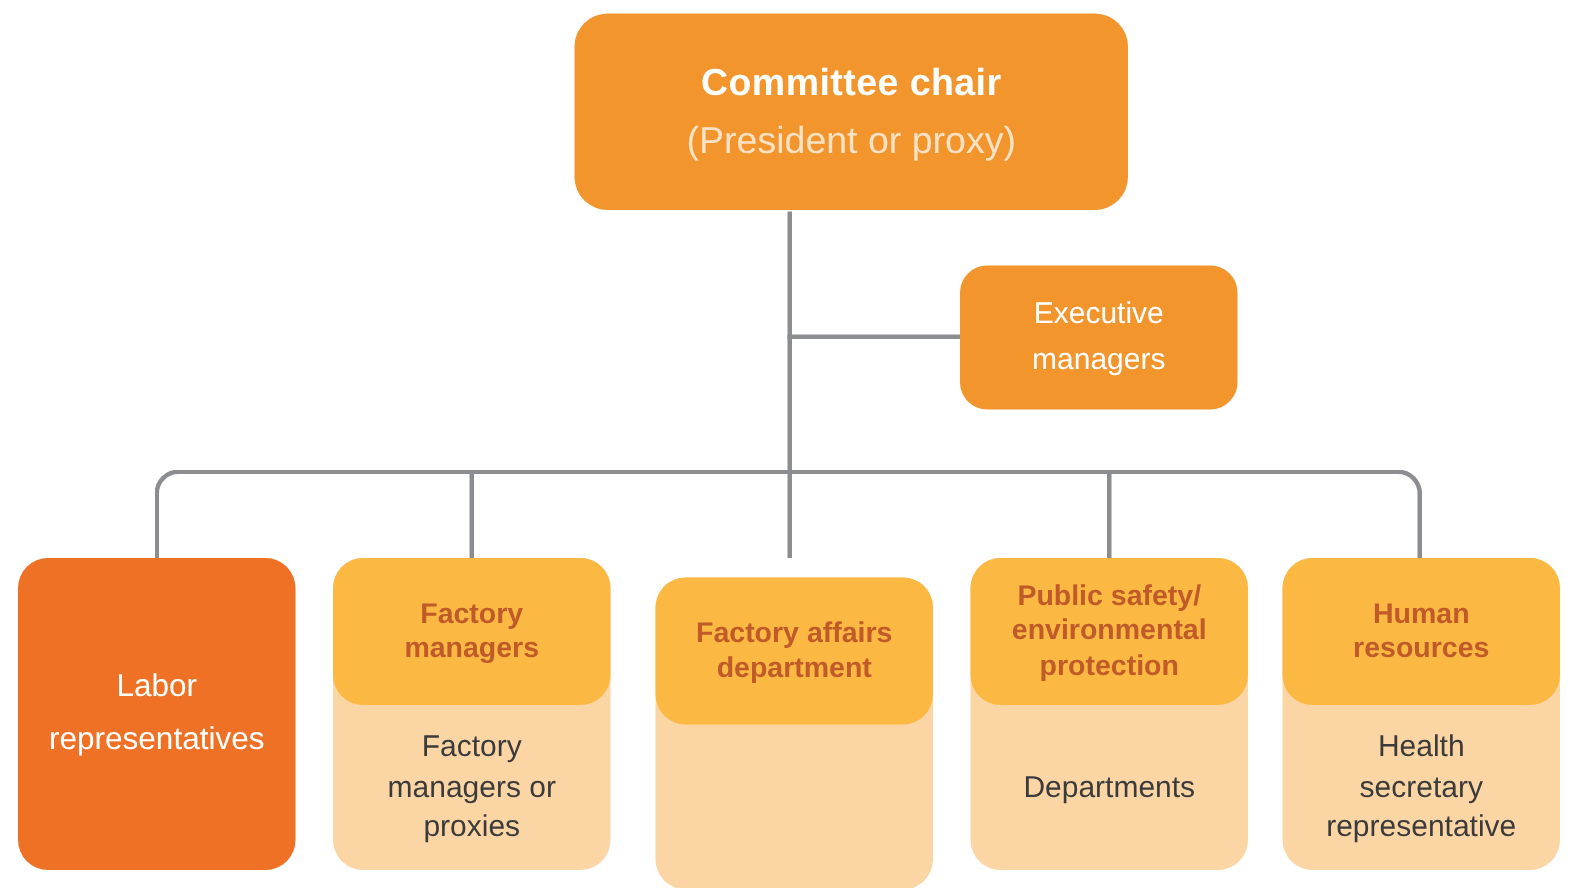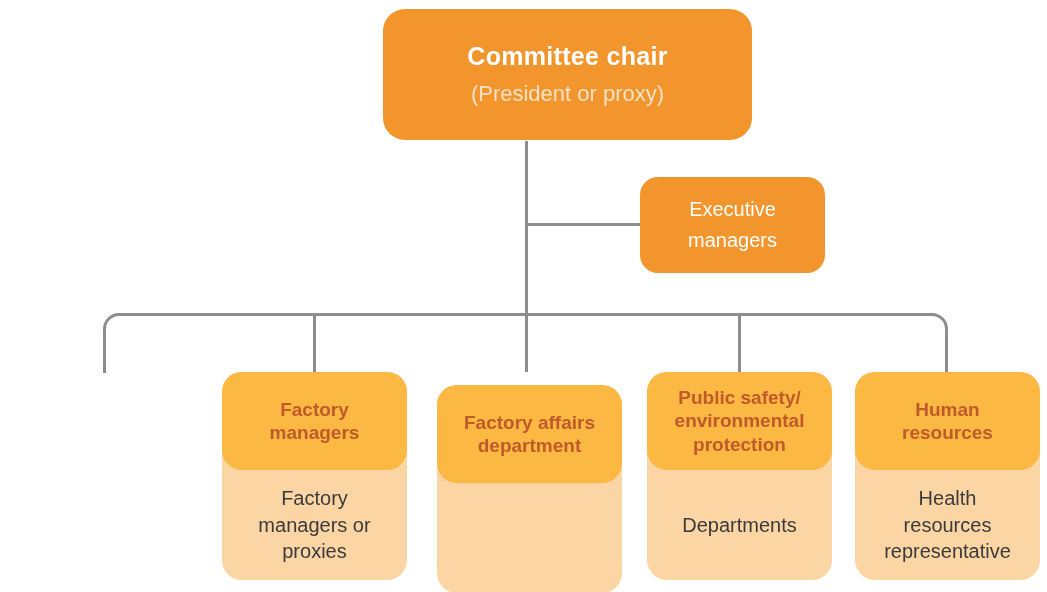--- a/index.html
+++ b/index.html
@@ -55,7 +55,7 @@
     color: #ffffff; font-size: 25px; font-weight: 600; letter-spacing: 0.3px;
   }
   .chair-subtitle {
-    color: rgba(255,255,255,0.72); font-size: 22px; font-weight: 400;
+    color: rgba(255,255,255,0.72); font-size: 25px; font-weight: 400;
   }
 
   .secretary {

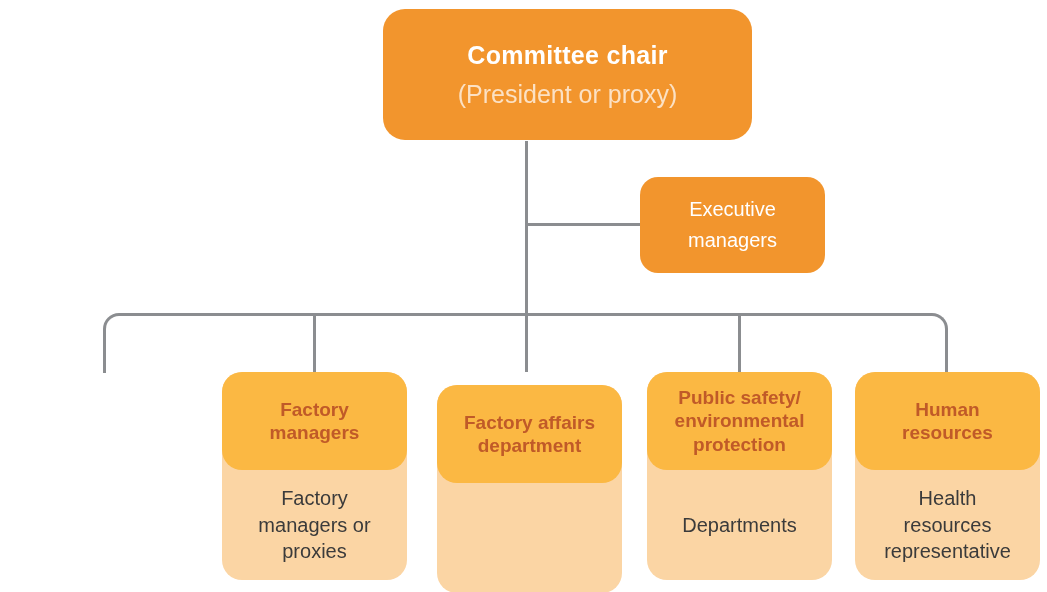--- a/index.html
+++ b/index.html
@@ -121,6 +121,8 @@
   <div class="node secretary">Executive
 managers</div>
 
+  <div class="node leaf leaf-1 leaf-solid">Labor
+representatives</div>
 
   <div class="node leaf leaf-2 leaf-split">
     <div class="leaf-header">Factory

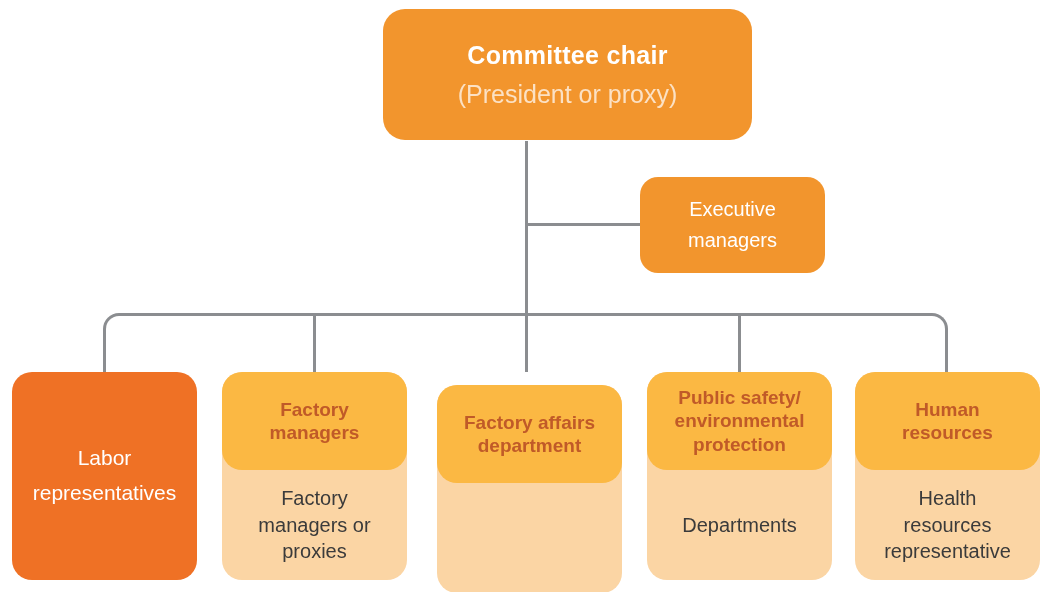--- a/index.html
+++ b/index.html
@@ -148,7 +148,7 @@
     <div class="leaf-header">Human
 resources</div>
     <div class="leaf-body">Health
-resources
+secretary
 representative</div>
   </div>
 

